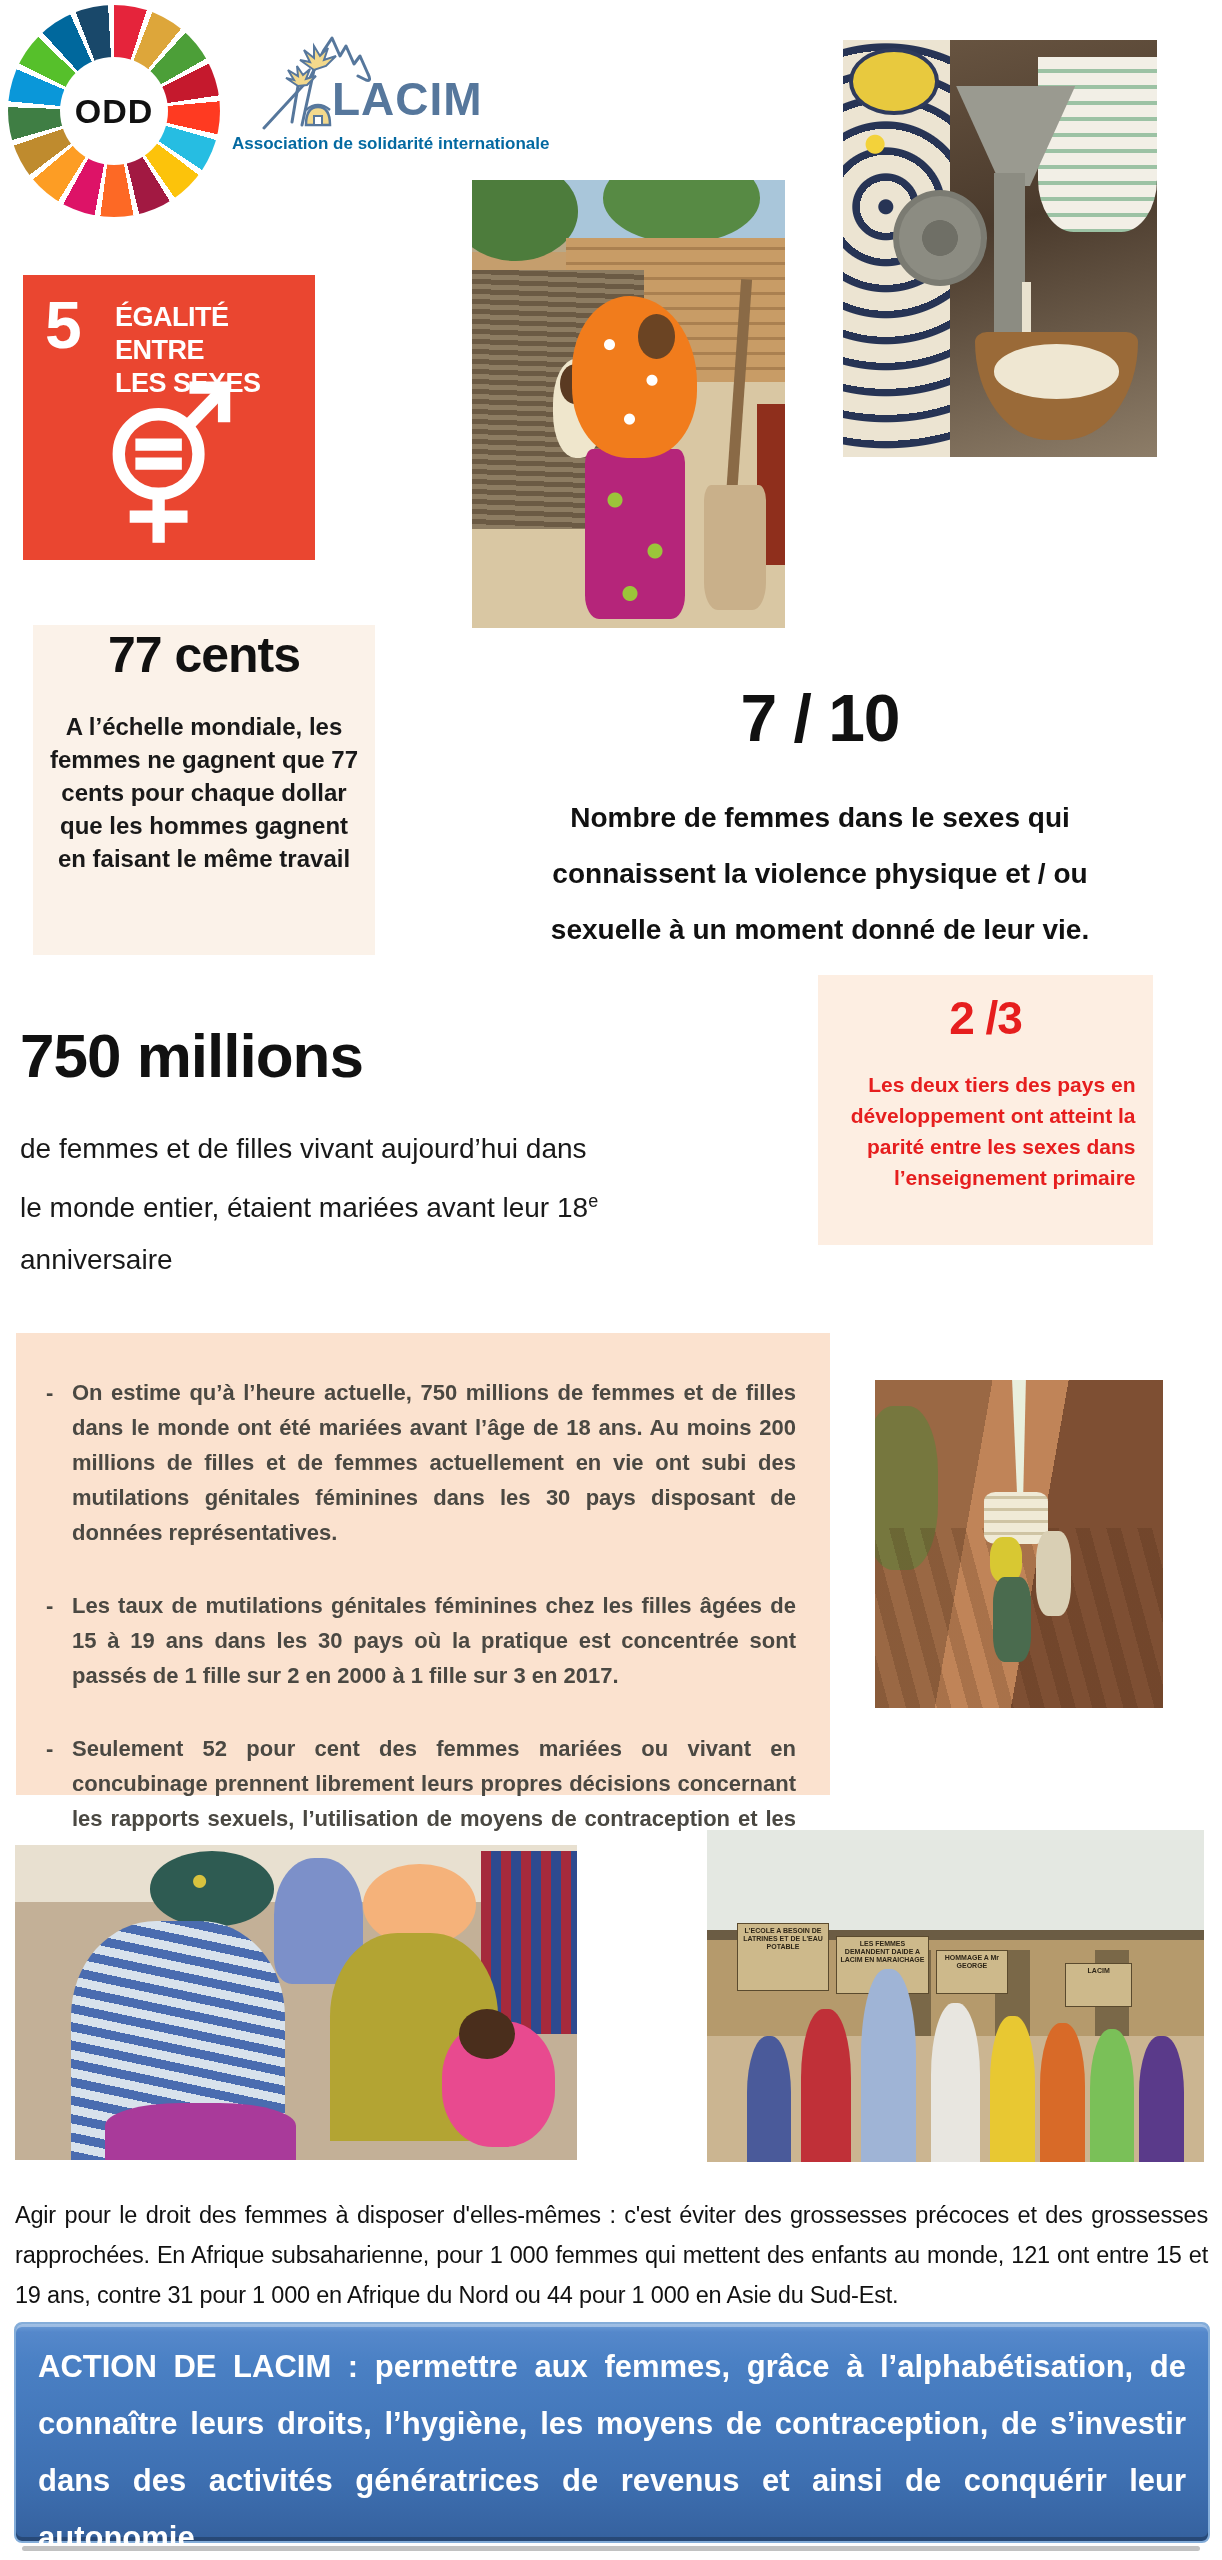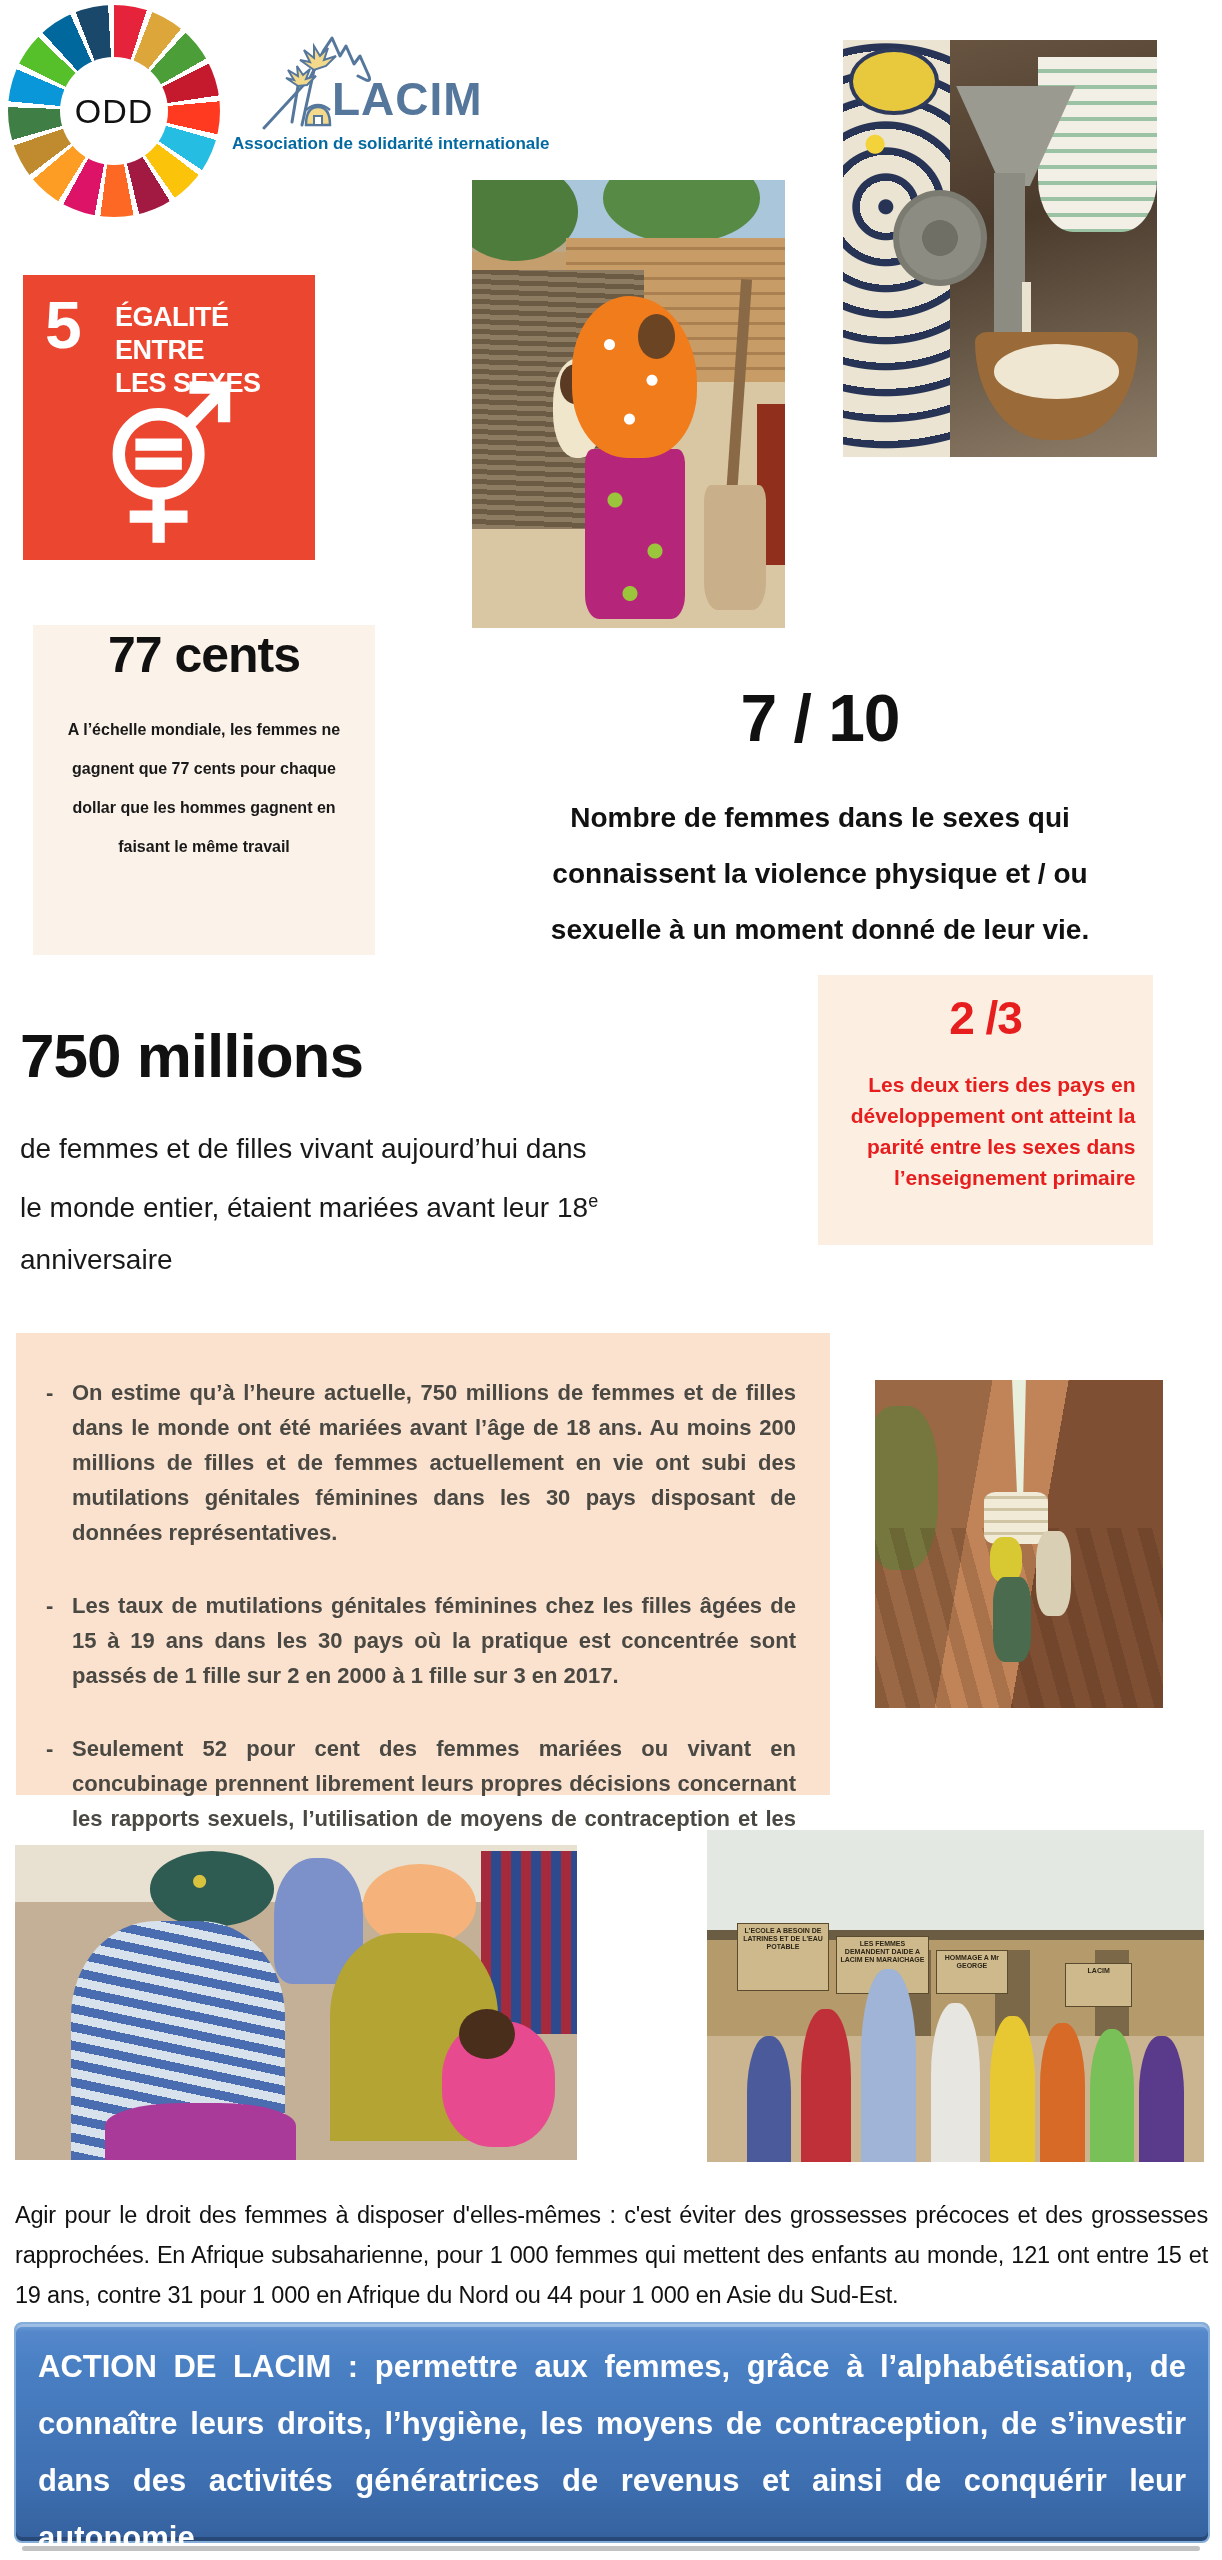--- a/index.html
+++ b/index.html
@@ -11,7 +11,7 @@
   #odd-wheel{left:8px;top:5px;width:212px;height:212px;border-radius:50%;}
   #odd-hole{left:60px;top:57px;width:108px;height:108px;border-radius:50%;background:#fff;
             display:flex;align-items:center;justify-content:center;}
-  #odd-label{font-size:34px;font-weight:normal;color:#111;letter-spacing:1px;}
+  #odd-label{font-size:34px;font-weight:bold;color:#111;letter-spacing:1px;}
 
   #lacim-logo{left:232px;top:20px;width:300px;height:140px;}
   #lacim-drawing{position:absolute;left:30px;top:10px;width:130px;height:105px;}

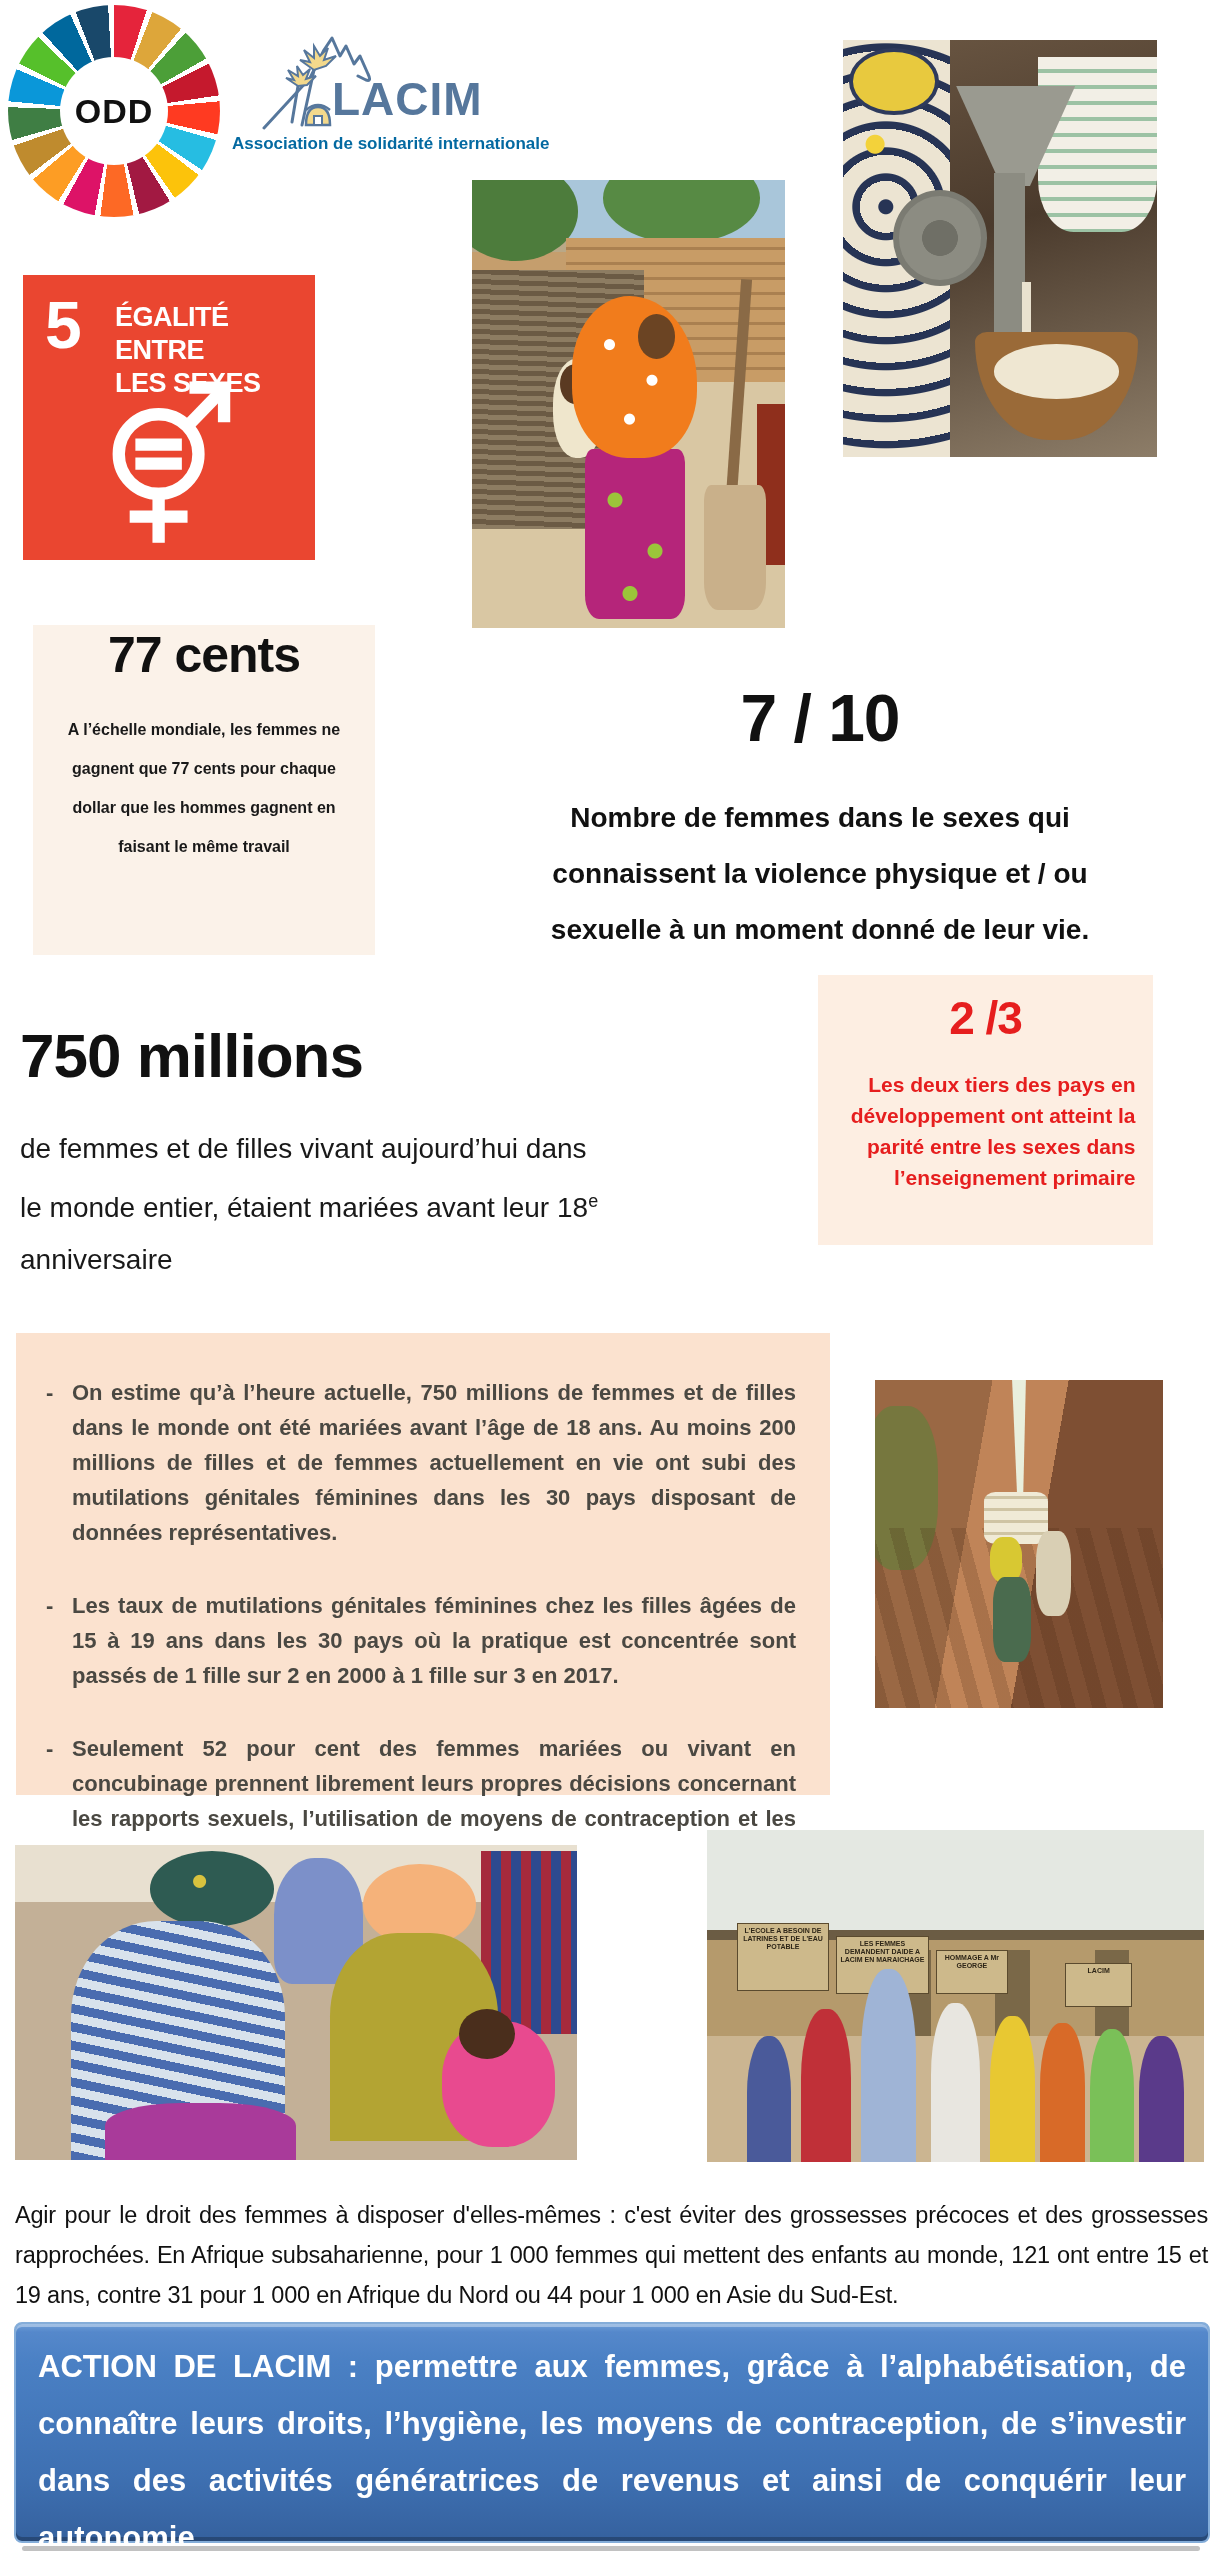--- a/index.html
+++ b/index.html
@@ -118,7 +118,7 @@
   .stat-title{font-weight:bold;color:#111;letter-spacing:-1px;}
   #block-cents{left:33px;top:625px;width:342px;height:330px;background:#fbf2e9;text-align:center;}
   #cents-title{margin-top:1px;font-size:50px;}
-  #cents-body{margin:26px auto 0;width:312px;font-size:16px;font-weight:bold;line-height:39px;color:#191919;}
+  #cents-body{margin:26px auto 0;width:312px;font-size:24px;font-weight:bold;line-height:33px;color:#191919;}
 
   #block-seven{left:505px;top:680px;width:630px;height:330px;text-align:center;}
   #seven-title{font-size:66px;}

